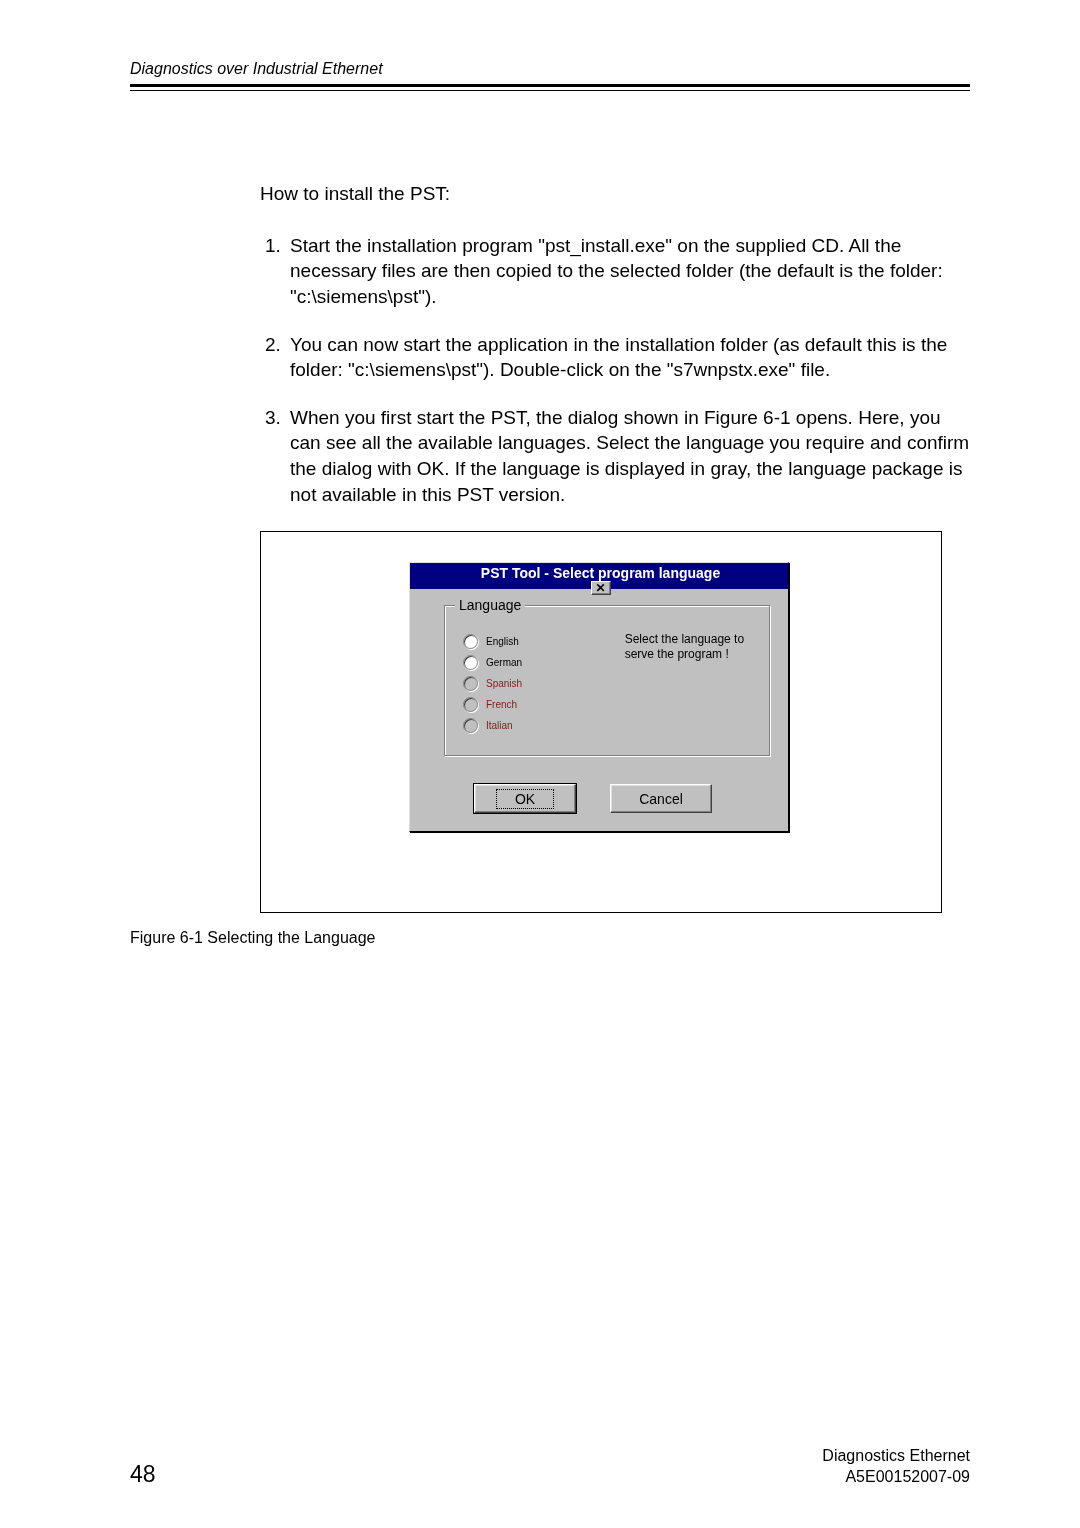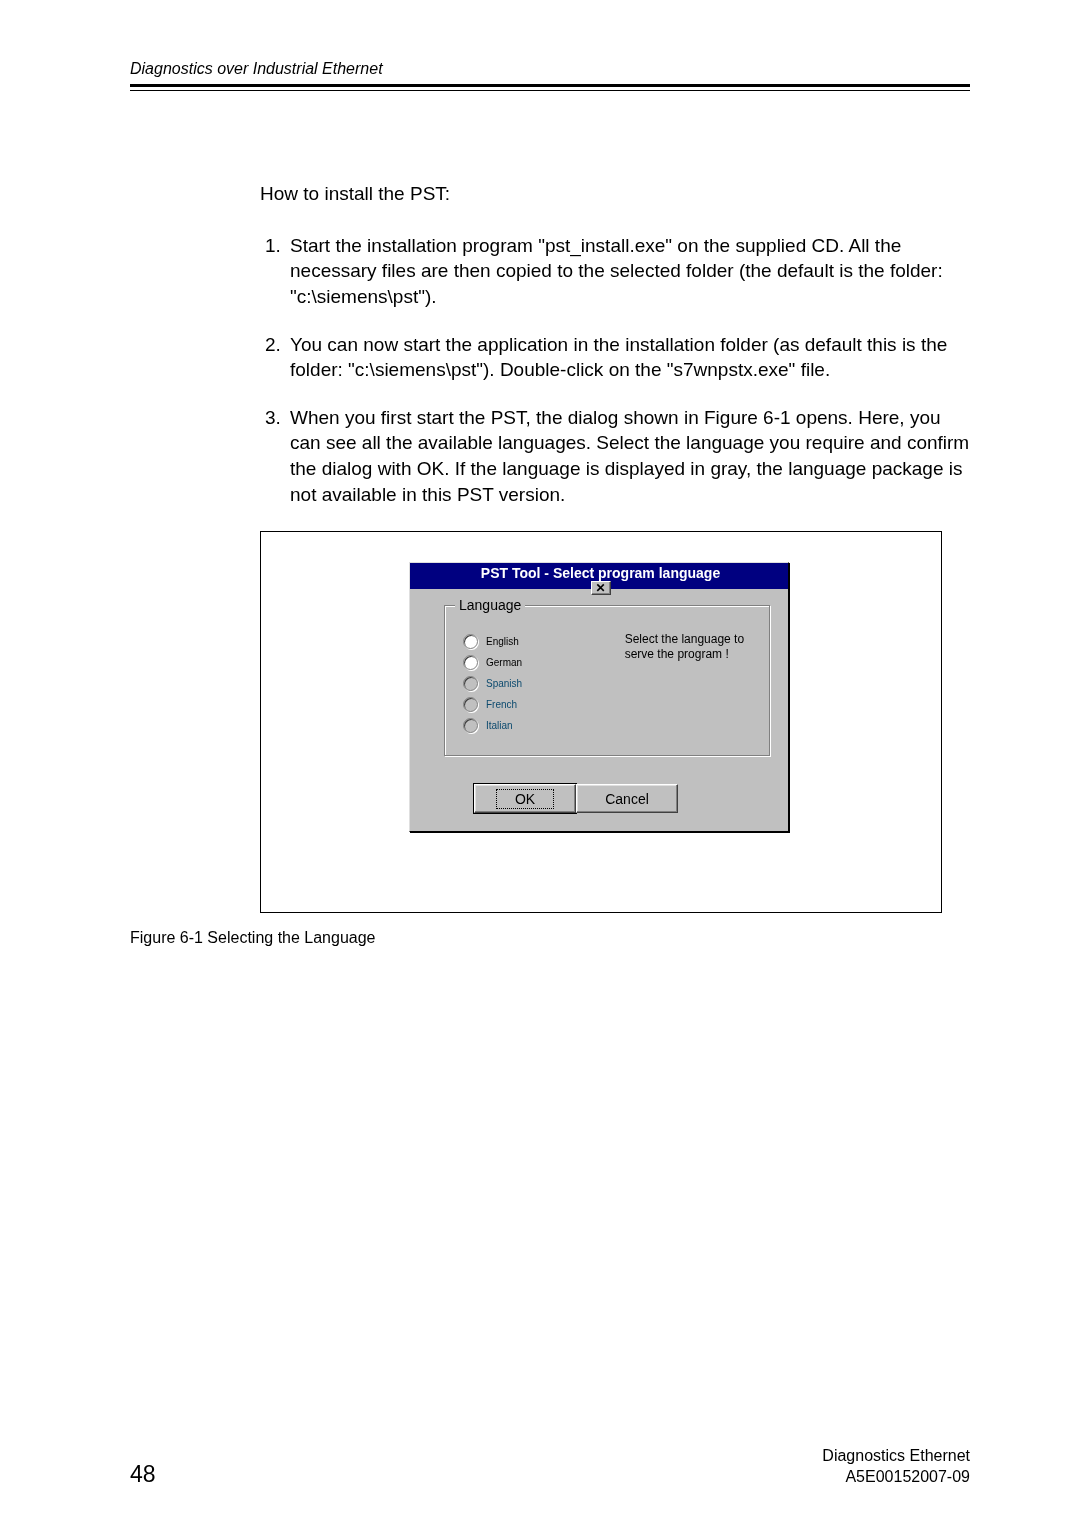--- a/index.html
+++ b/index.html
@@ -126,7 +126,7 @@
     margin: 6px 0;
     font-size: 10px;
   }
-  .radio-row.disabled { color: #0c4a6e; }
+  .radio-row.disabled { color: #7f1d1d; }
   .radio-dot {
     width: 13px;
     height: 13px;

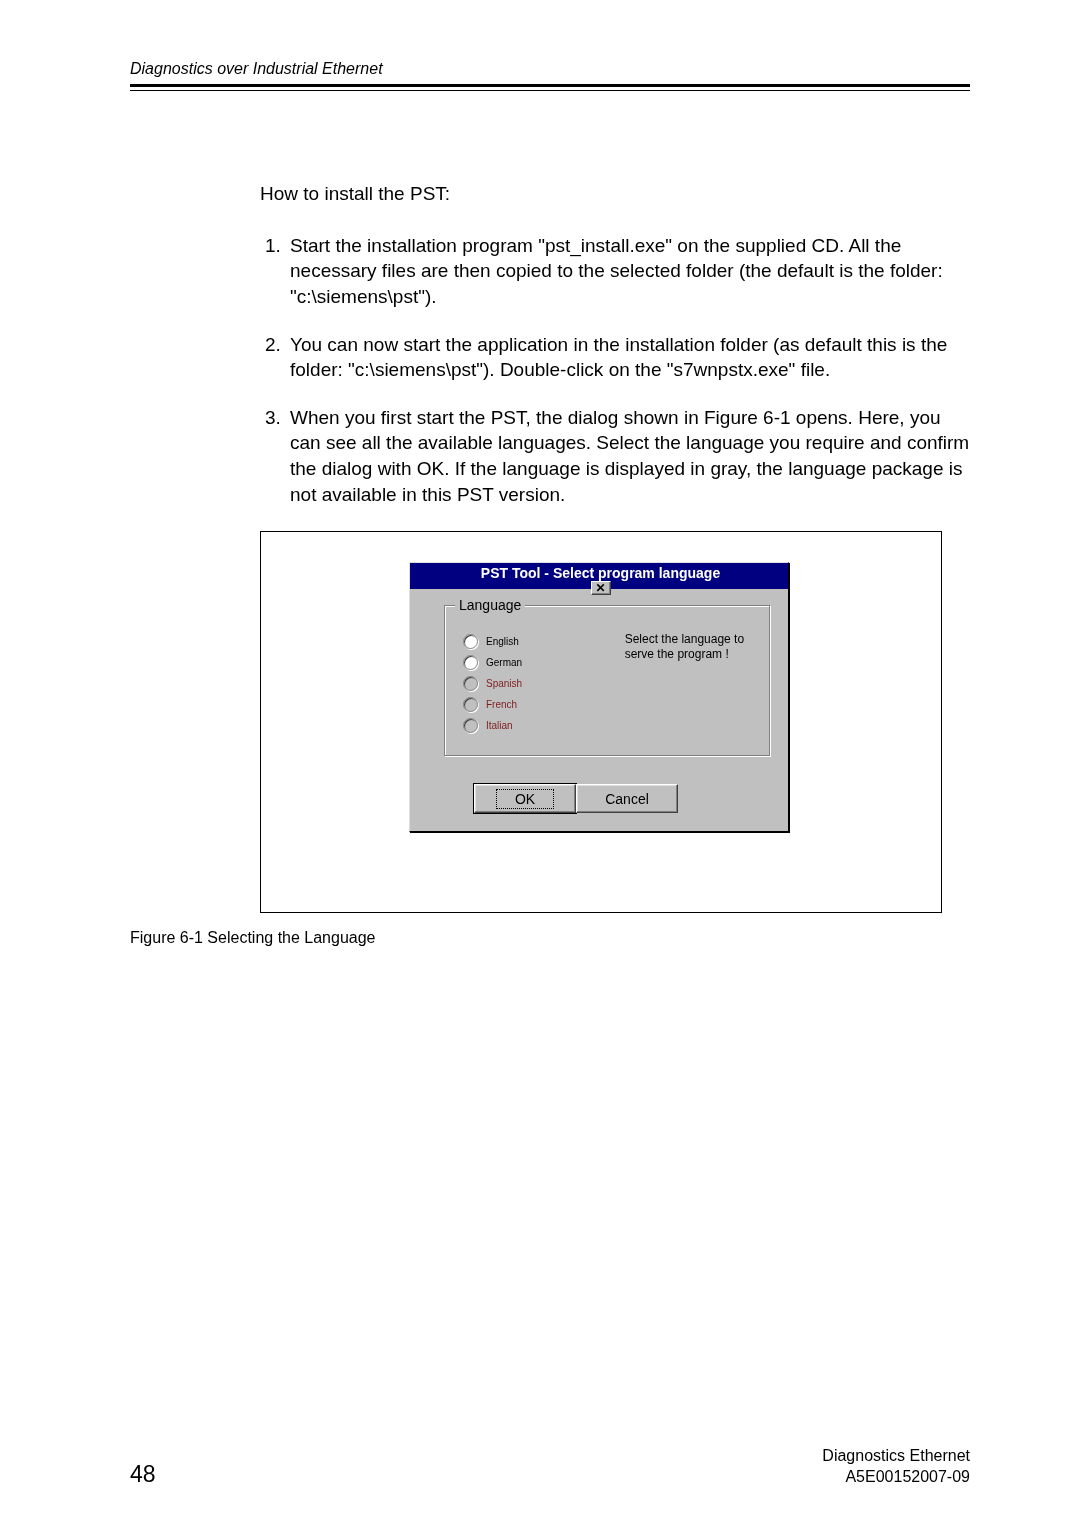--- a/index.html
+++ b/index.html
@@ -148,6 +148,7 @@
   }
   .dlg-buttons {
     display: flex;
+    gap: 34px;
     padding-left: 30px;
   }
   .btn {

